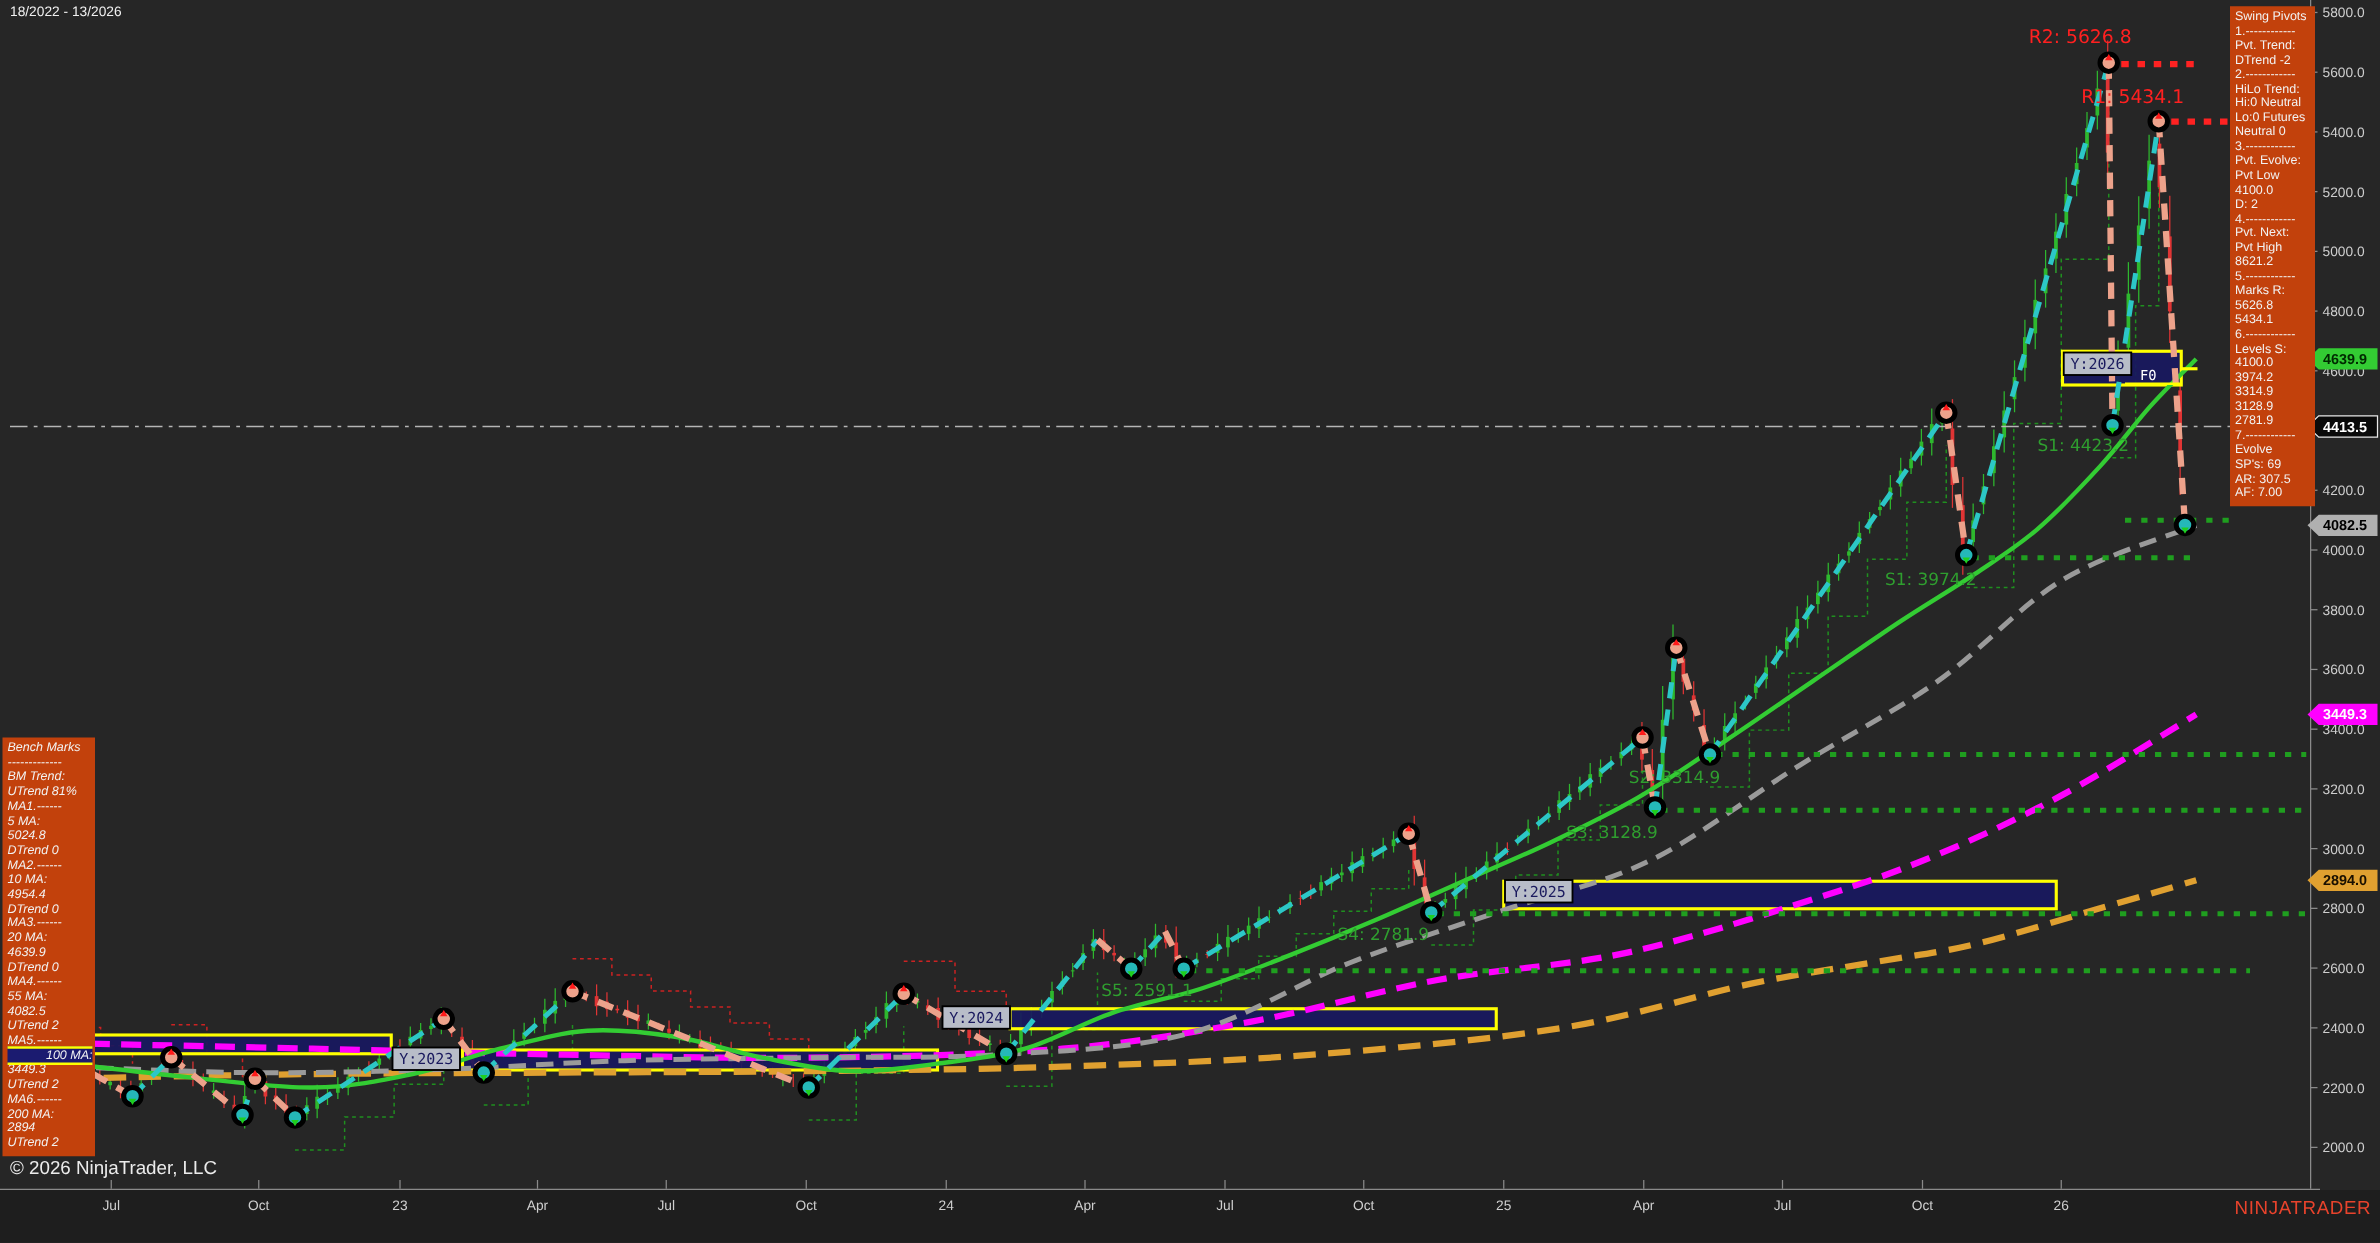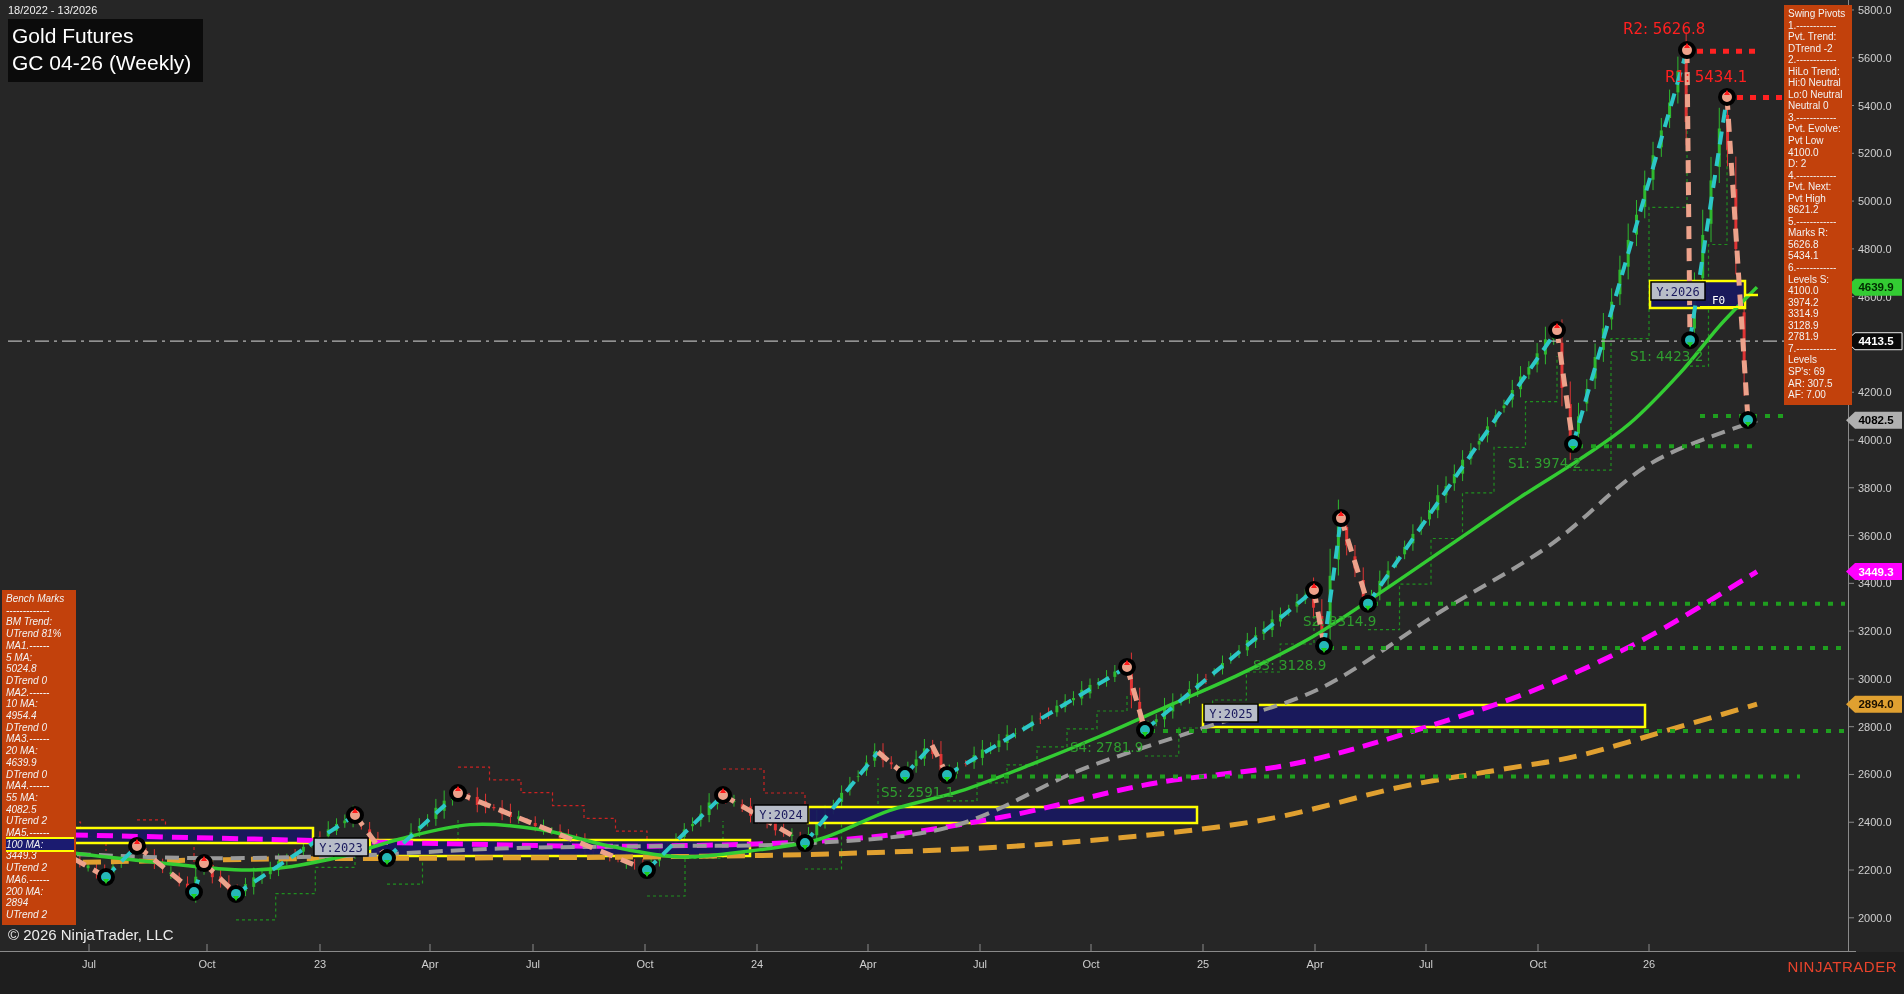--- a/index.html
+++ b/index.html
@@ -679,10 +679,6 @@
 
   <div class="abs" id="date-range">18/2022 - 13/2026</div>
 
-  <div class="abs" id="title-box">
-    <div>Gold Futures</div>
-    <div>GC 04-26 (Weekly)</div>
-  </div>
 
   <div class="abs side-panel" id="bench-panel">
       <div class="ln">Bench Marks</div>

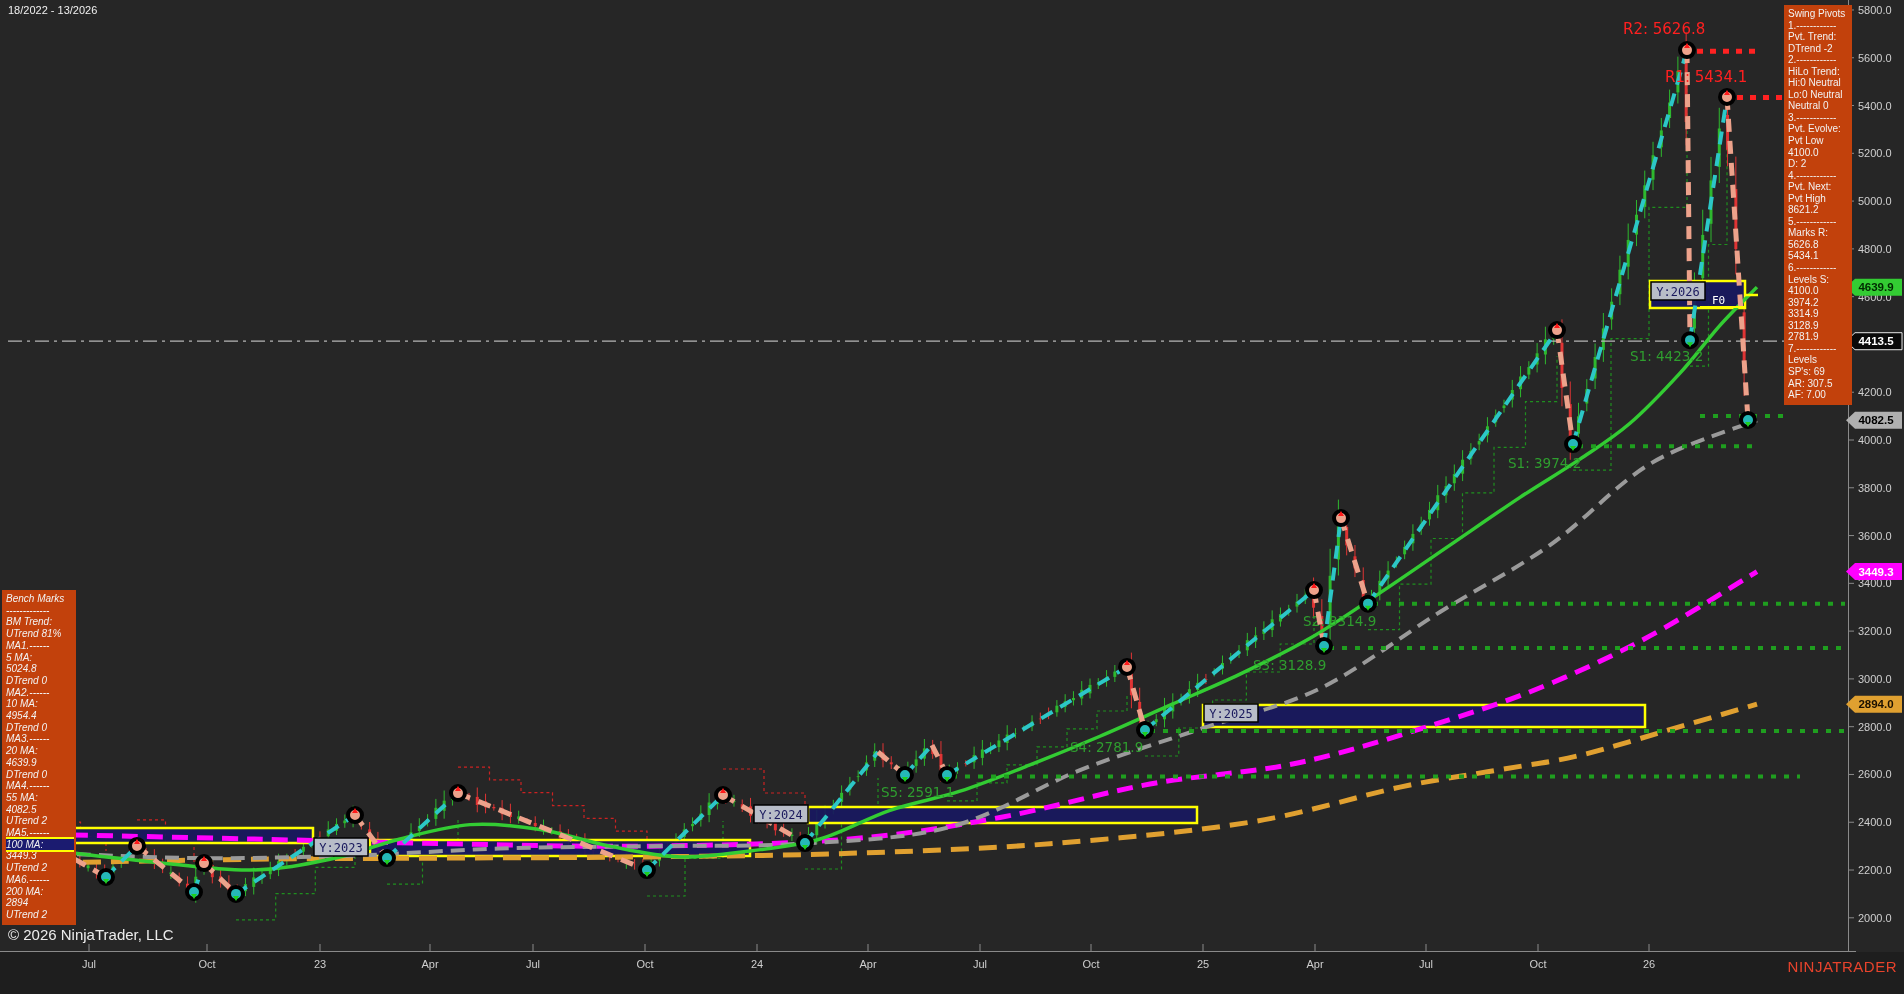--- a/index.html
+++ b/index.html
@@ -719,7 +719,7 @@
       <div class="ln">2.------------</div>
       <div class="ln">HiLo Trend:</div>
       <div class="ln">Hi:0 Neutral</div>
-      <div class="ln">Lo:0 Neutral</div>
+      <div class="ln">Lo:0 Futures</div>
       <div class="ln">Neutral 0</div>
       <div class="ln">3.------------</div>
       <div class="ln">Pvt. Evolve:</div>

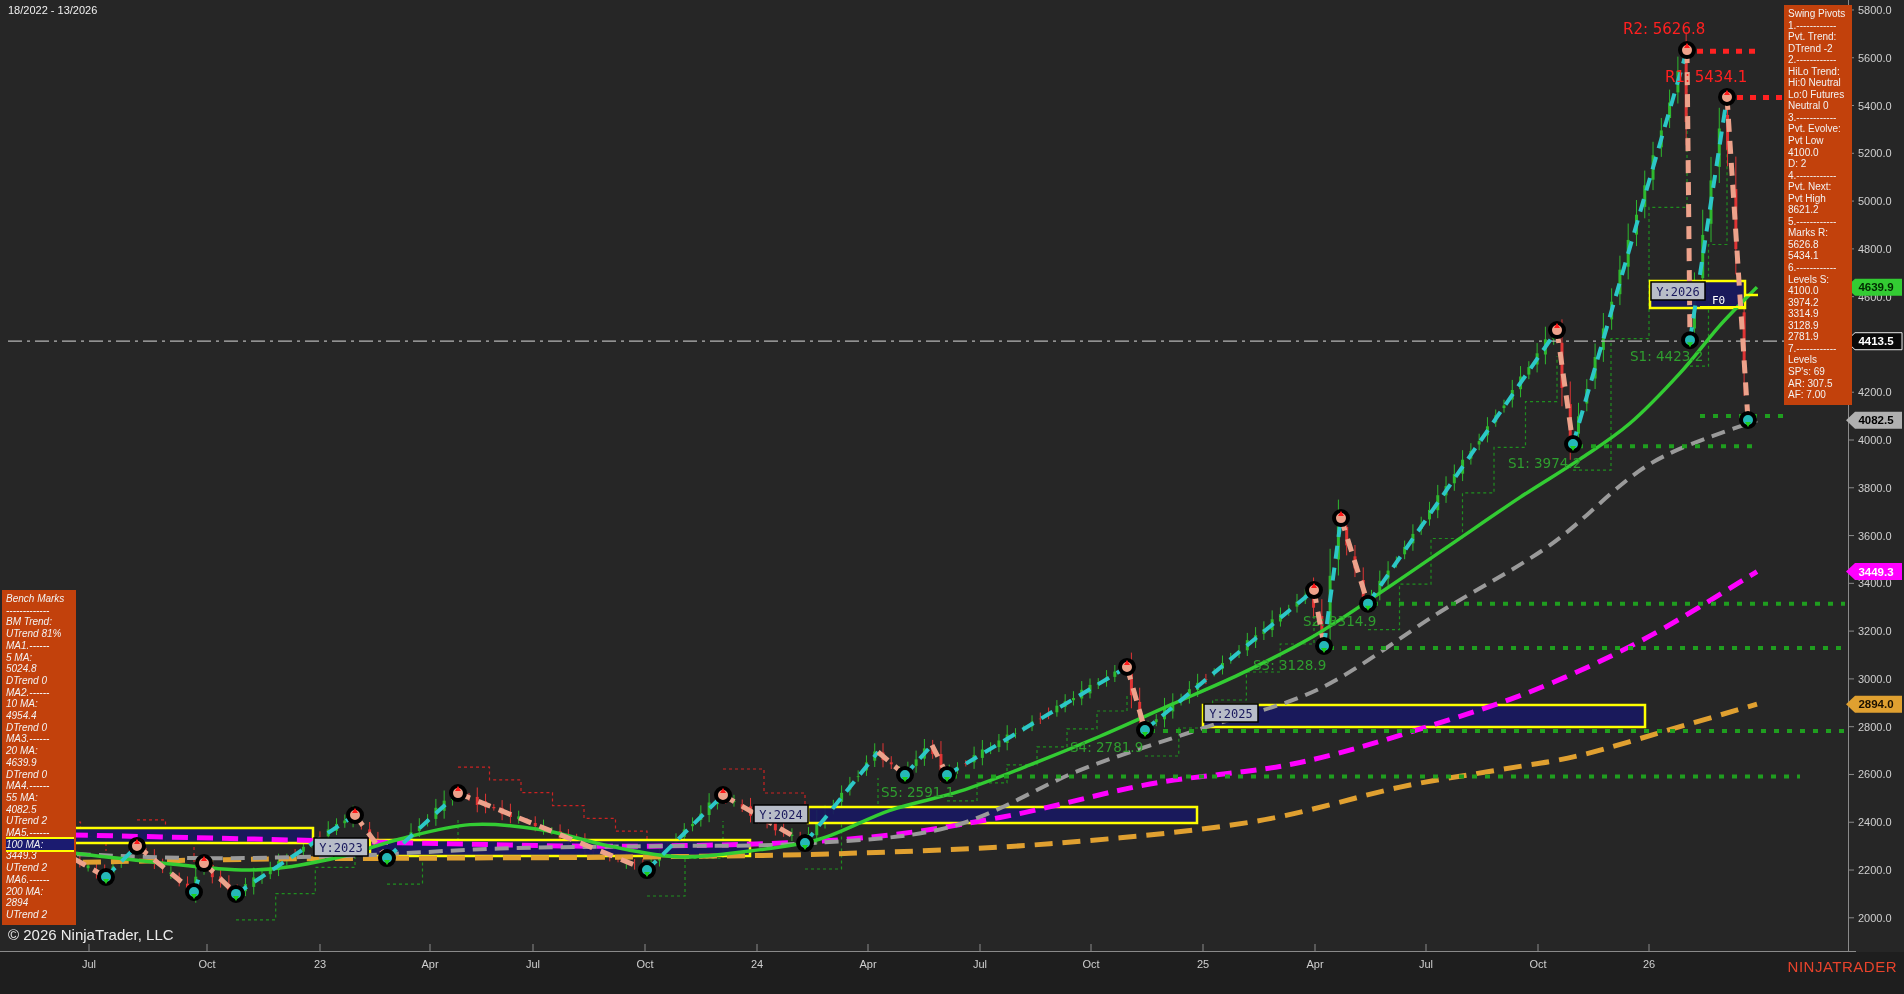--- a/index.html
+++ b/index.html
@@ -742,7 +742,7 @@
       <div class="ln">3128.9</div>
       <div class="ln">2781.9</div>
       <div class="ln">7.------------</div>
-      <div class="ln">Levels</div>
+      <div class="ln">Evolve</div>
       <div class="ln">SP's: 69</div>
       <div class="ln">AR: 307.5</div>
       <div class="ln">AF: 7.00</div>

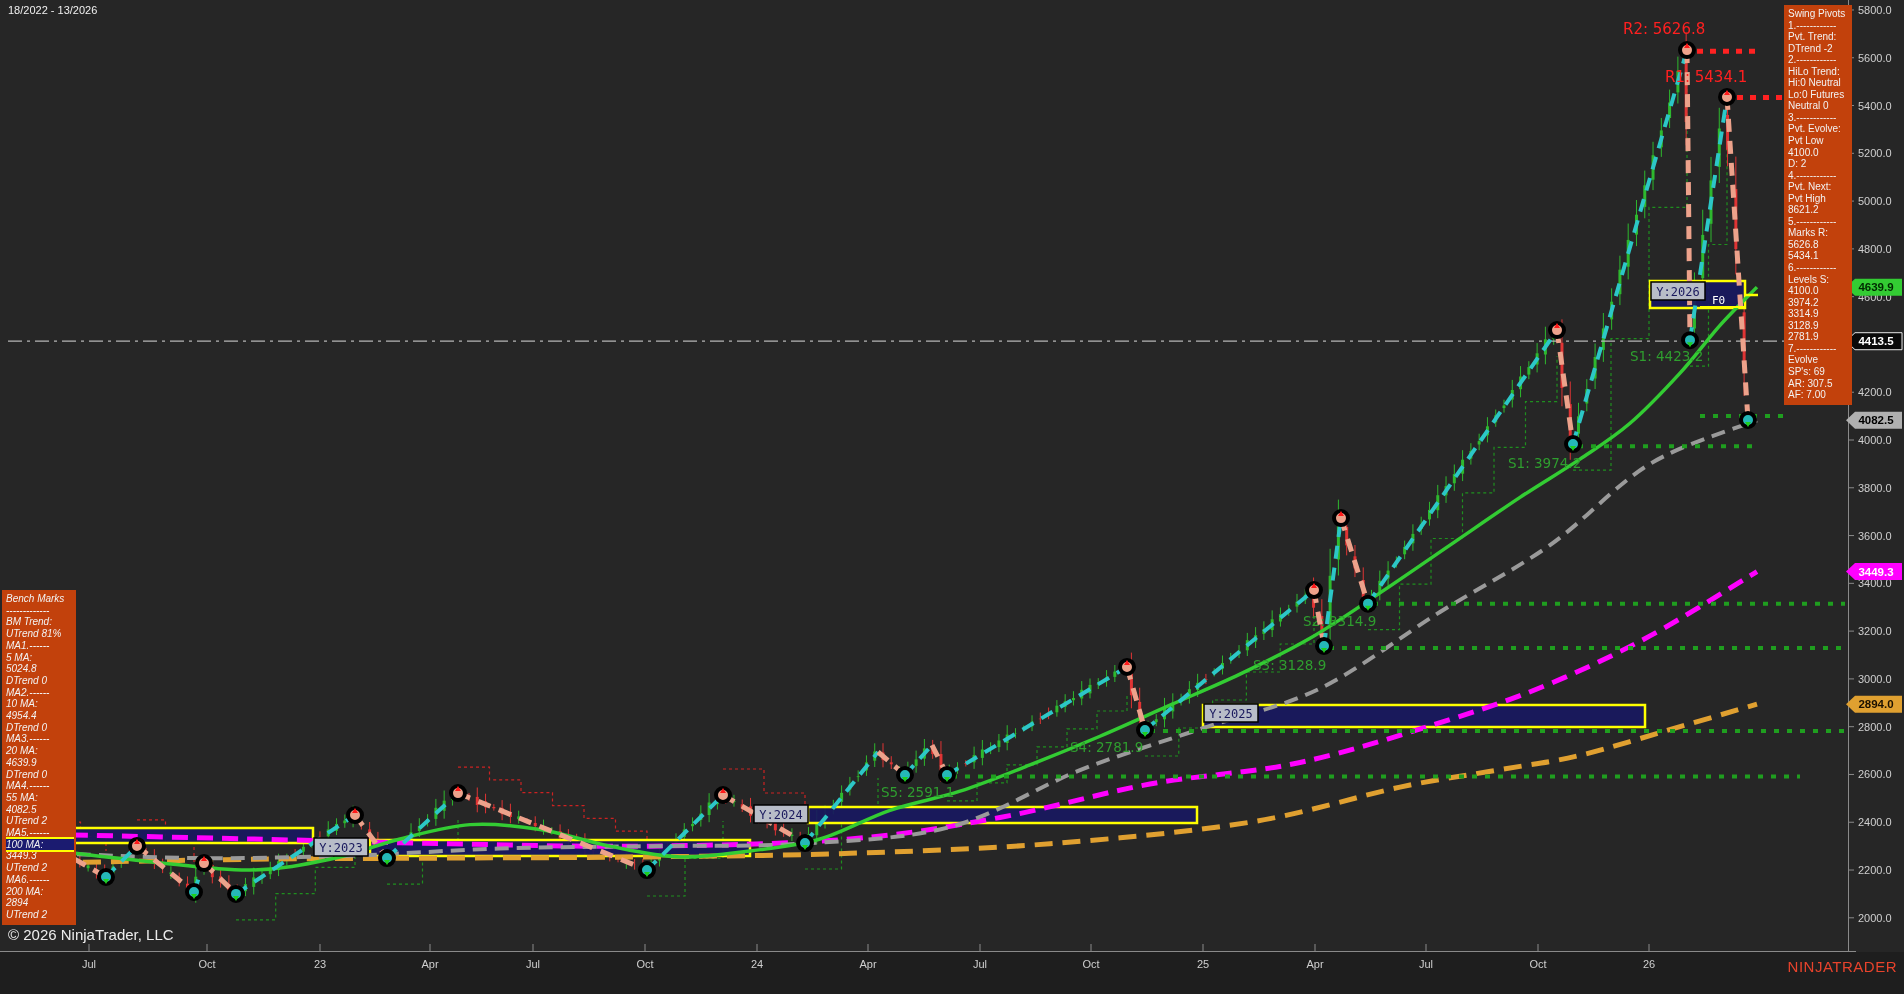--- a/index.html
+++ b/index.html
@@ -15,7 +15,7 @@
   #swing-panel{left:1784px;top:5px;width:62px;line-height:11.55px;}
   .side-panel .ln{white-space:nowrap;}
   .side-panel .ln.hl{background:#1b1b70;border-top:2px solid #ffff00;border-bottom:2px solid #ffff00;
-    margin:-2px 0;position:relative;}
+    margin:-2px 0;position:relative;text-align:right;}
   #copyright{left:8px;top:926px;font-size:15px;color:#ececec;z-index:20;}
   #wgc{left:6px;top:979px;font-size:9.5px;color:#8f8f8f;z-index:20;margin-top:48px;}
   #brand{right:7px;top:958px;font-size:15px;font-weight:normal;color:#e8432c;letter-spacing:.5px;z-index:20;}

